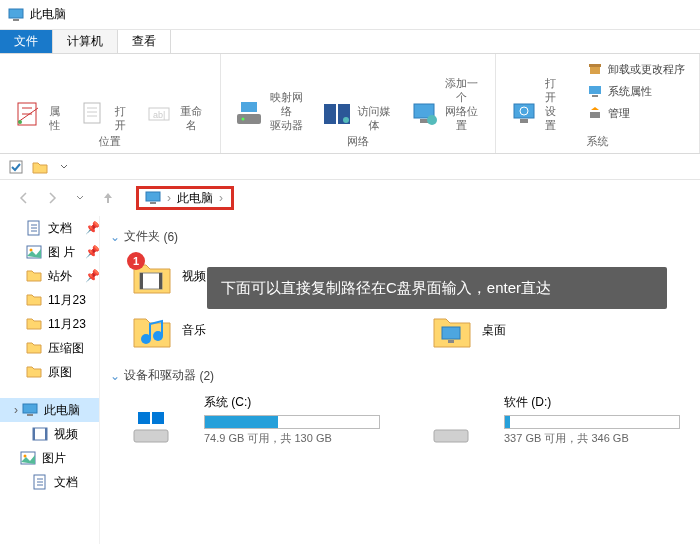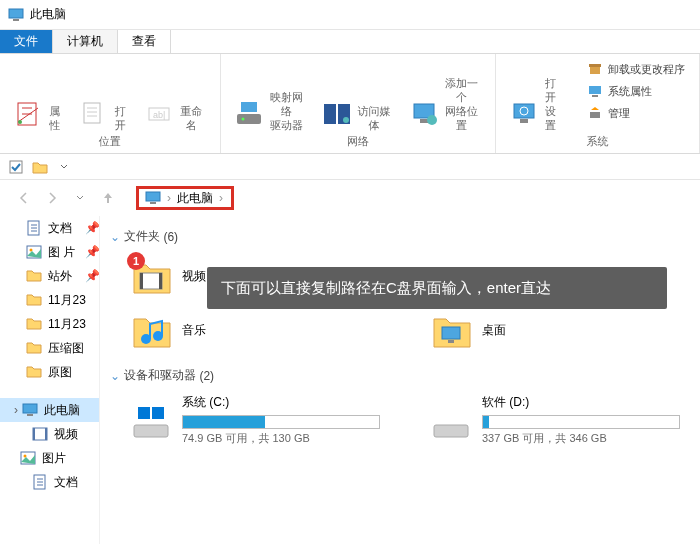--- a/index.html
+++ b/index.html
@@ -52,7 +52,7 @@
 .folder-item .fi-icon { width: 42px; height: 42px; margin-right: 10px; display: flex; align-items: center; justify-content: center; position: relative; }
 .folder-item .fi-label { font-size: 12px; }
 
-.drive-item { display: flex; align-items: center; width: 250px; padding: 6px 0; }
+.drive-item { display: flex; align-items: flex-end; width: 250px; padding: 6px 0; gap: 22px; }
 .drive-item .di-icon { width: 42px; height: 42px; margin-right: 10px; display: flex; align-items: flex-end; justify-content: center; }
 .drive-item .di-info { flex: 1; }
 .drive-item .di-name { font-size: 12px; margin-bottom: 4px; }

